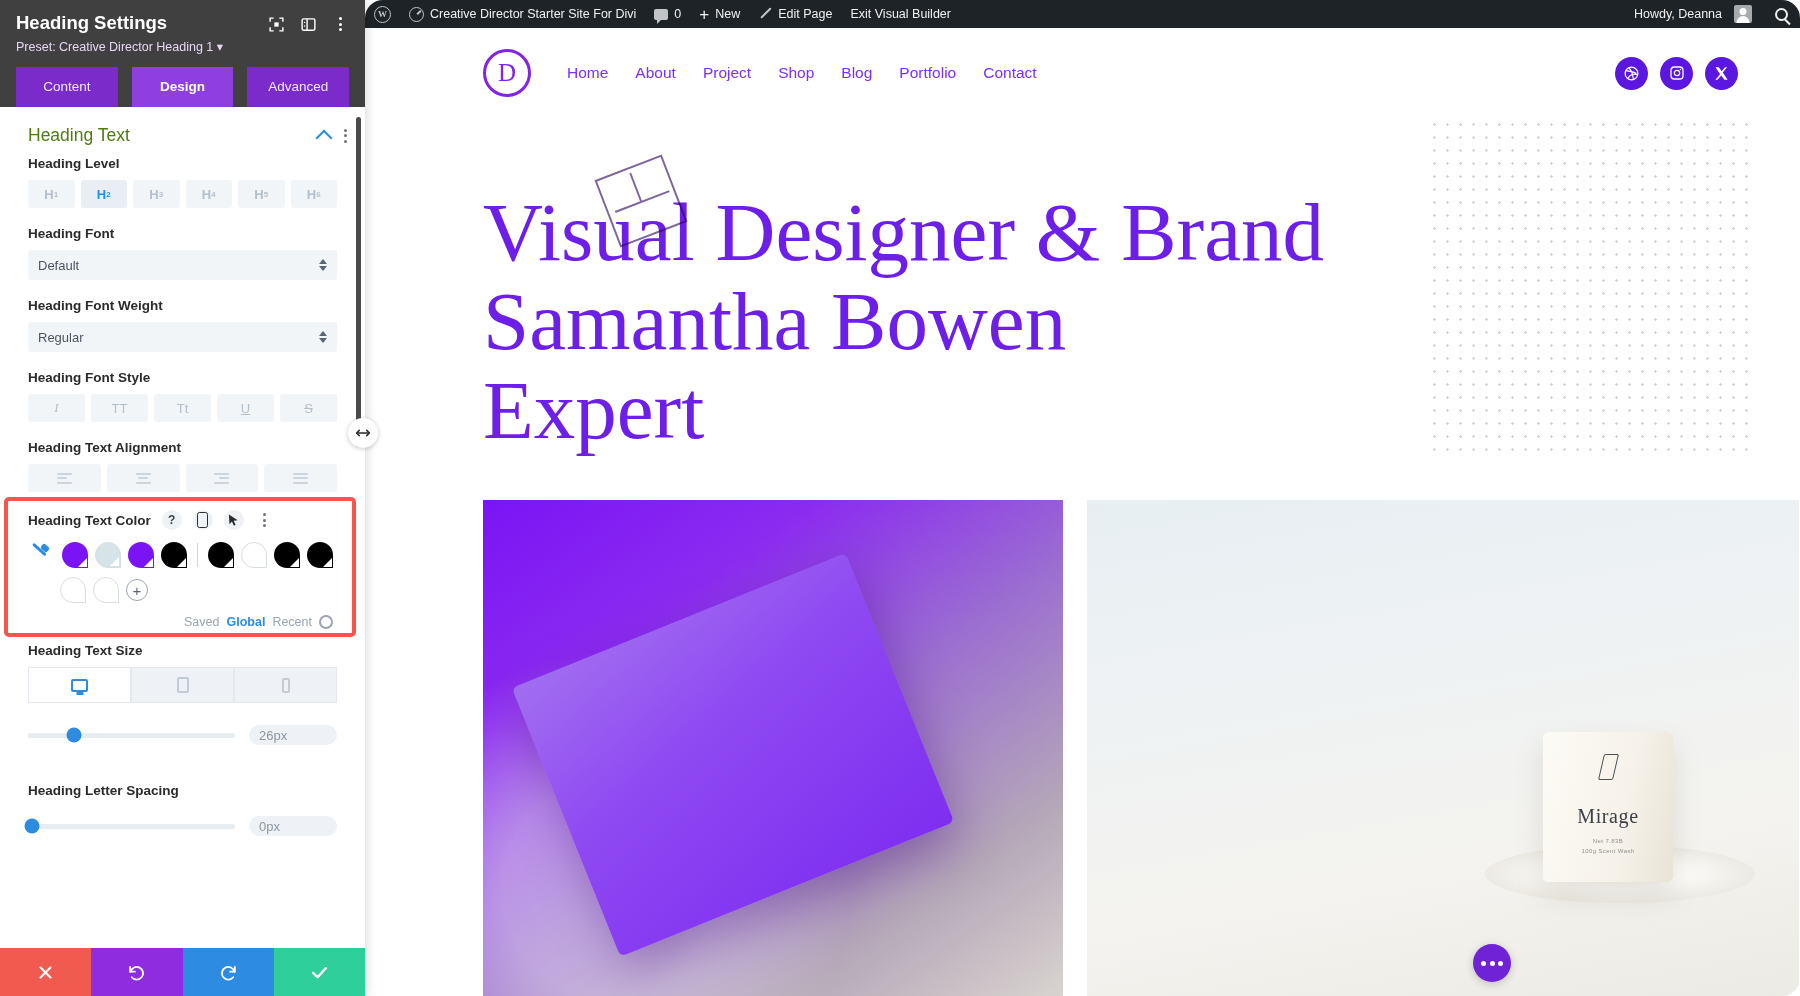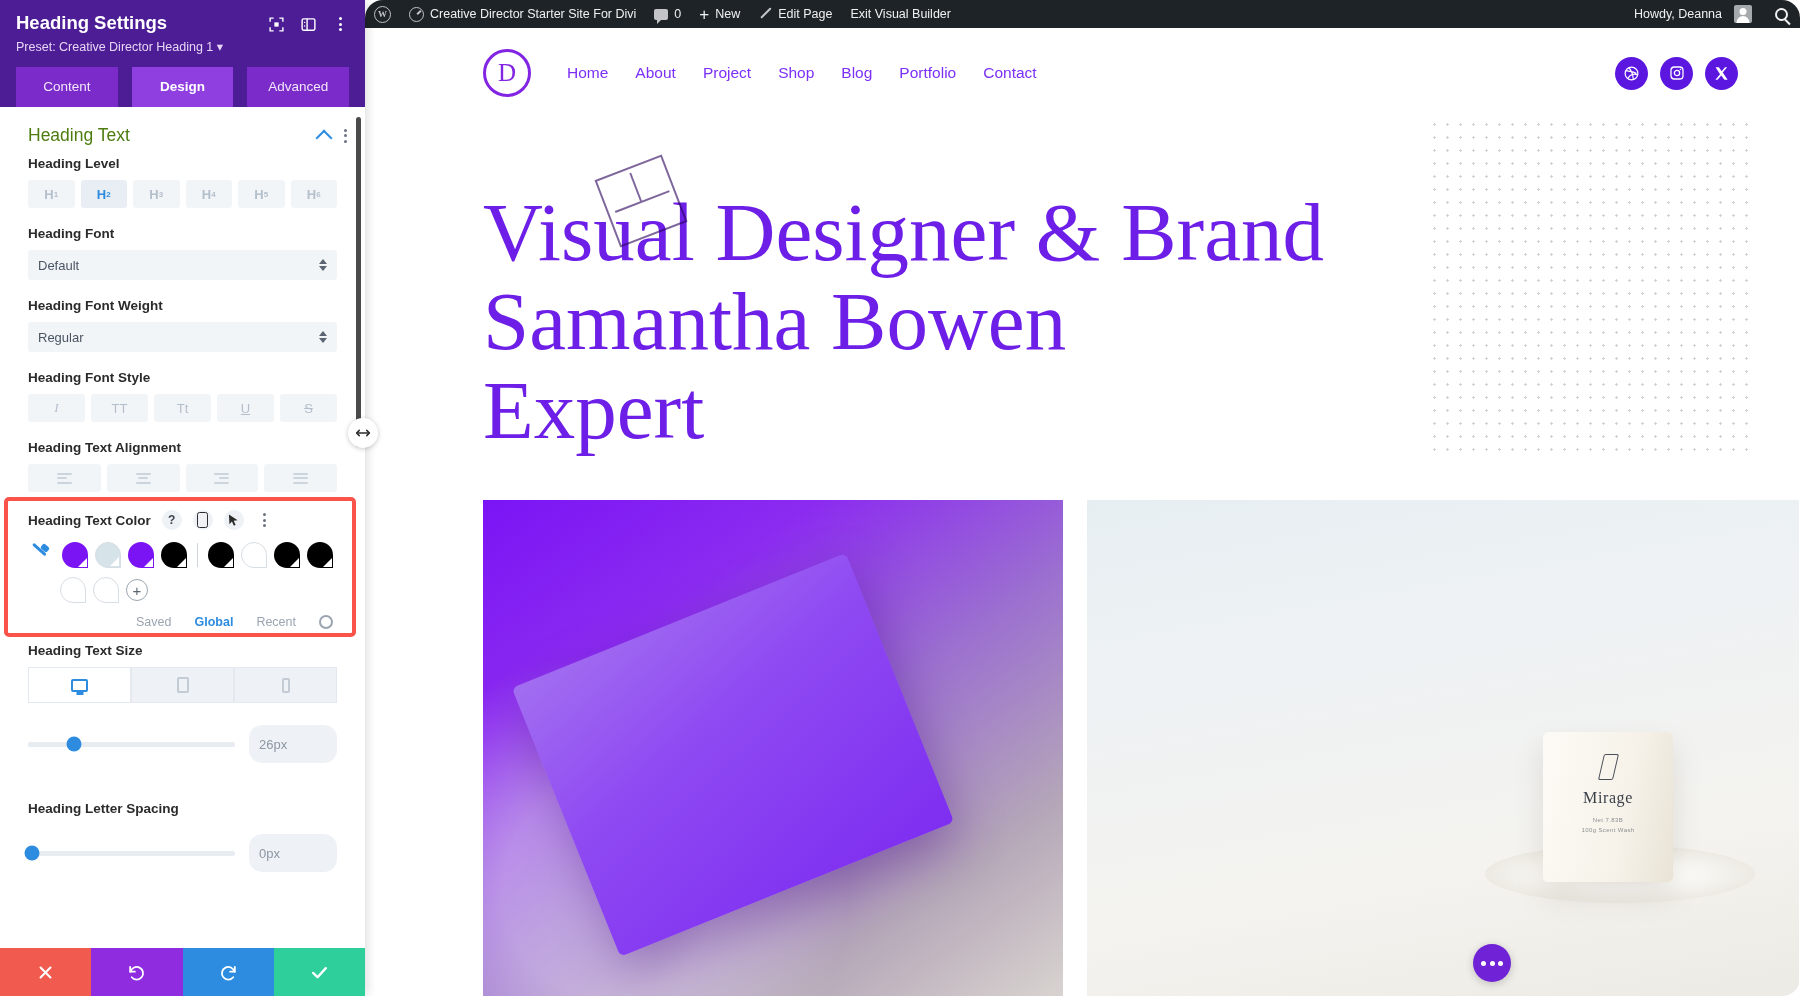--- a/index.html
+++ b/index.html
@@ -218,7 +218,7 @@
     background: #fff; z-index: 40; box-shadow: 2px 0 10px rgba(0,0,0,.14);
     display: flex; flex-direction: column;
   }
-  .panel-head { background: #4c1d95; padding: 12px 16px 0 16px; flex: none; }
+  .panel-head { background: #404040; padding: 12px 16px 0 16px; flex: none; }
   .panel-head-top { display: flex; align-items: flex-start; }
   .panel-title { color: #fff; font-size: 18.5px; font-weight: 700; }
   .panel-preset {

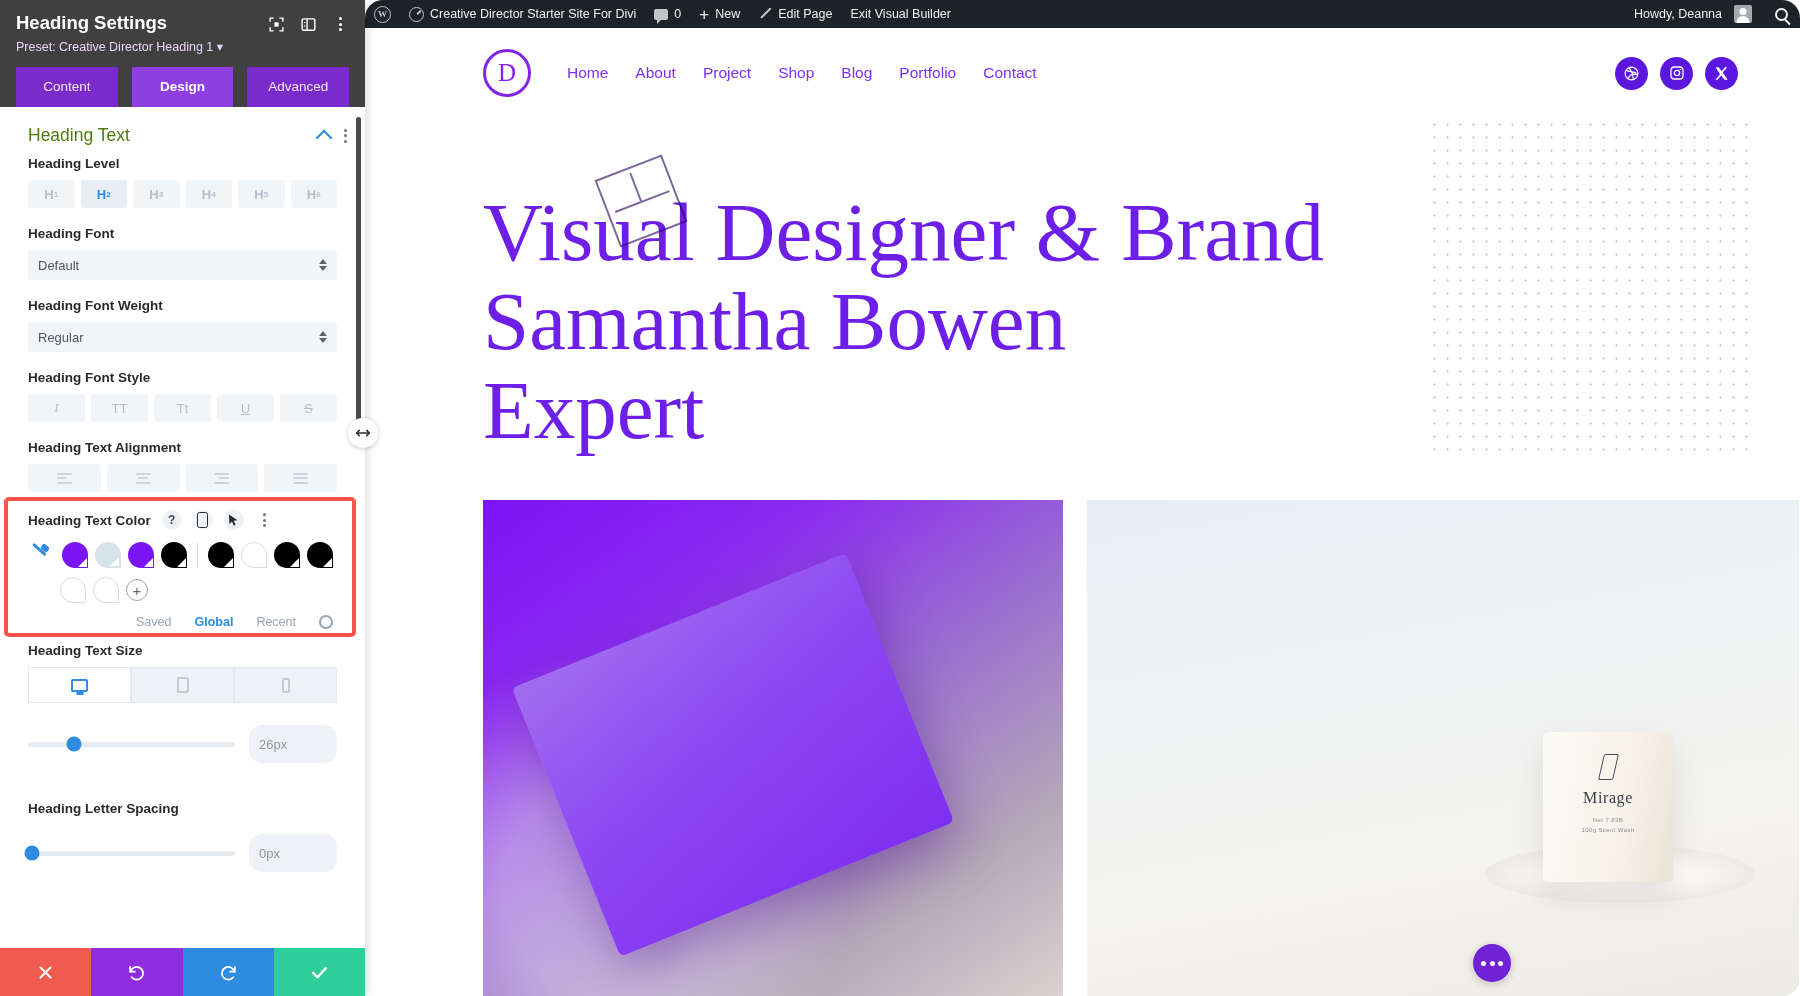--- a/index.html
+++ b/index.html
@@ -336,7 +336,7 @@
     font-size: 15px; line-height: 1; cursor: pointer;
   }
   .ctabs {
-    display: flex; align-items: center; justify-content: flex-end; gap: 23px;
+    display: flex; align-items: center; justify-content: flex-end; gap: 7px;
     margin-top: 12px; padding-right: 4px; text-align: center;
   }
   .ctab { font-size: 12.5px; color: #9aa5b1; cursor: pointer; }

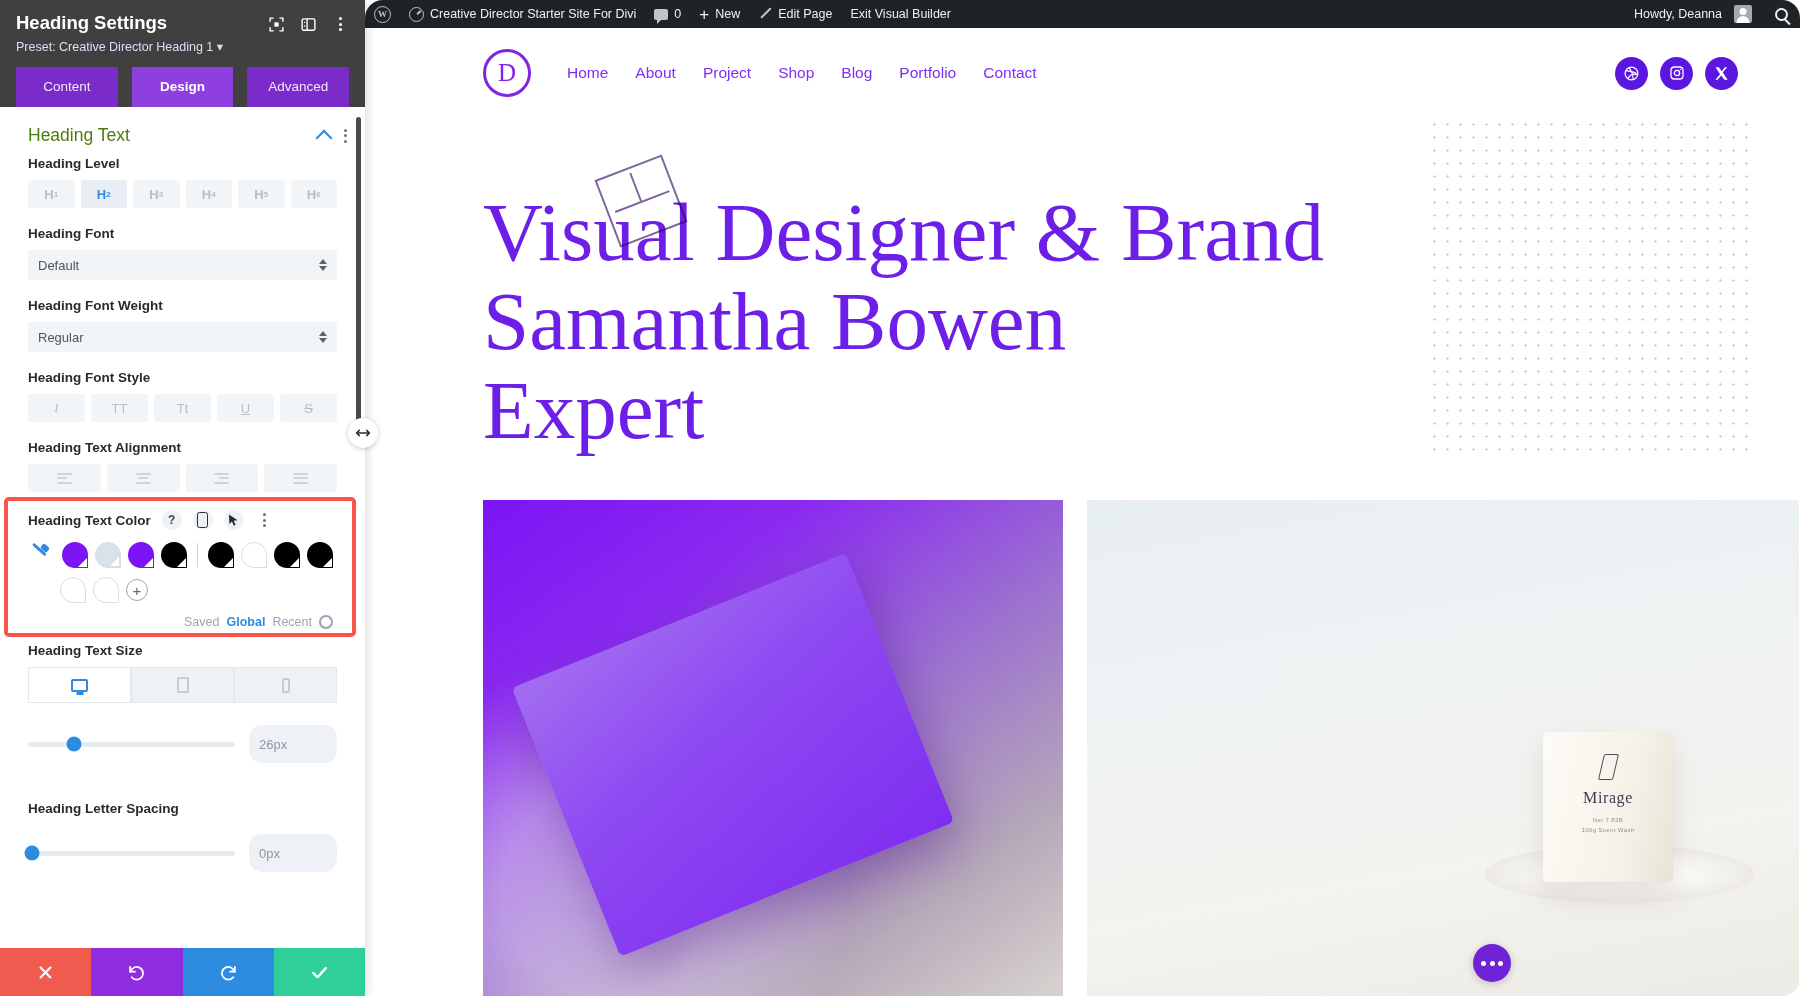--- a/index.html
+++ b/index.html
@@ -372,7 +372,7 @@
     width: 15px; height: 15px; border-radius: 50%; background: #2d8ce0;
   }
   .numbox {
-    width: 88px; height: 38px; background: #eef2f7; border-radius: 13px;
+    width: 88px; height: 20px; background: #eef2f7; border-radius: 13px;
     display: flex; align-items: center; padding: 0 10px; font-size: 13px; color: #8d96a1;
   }
 

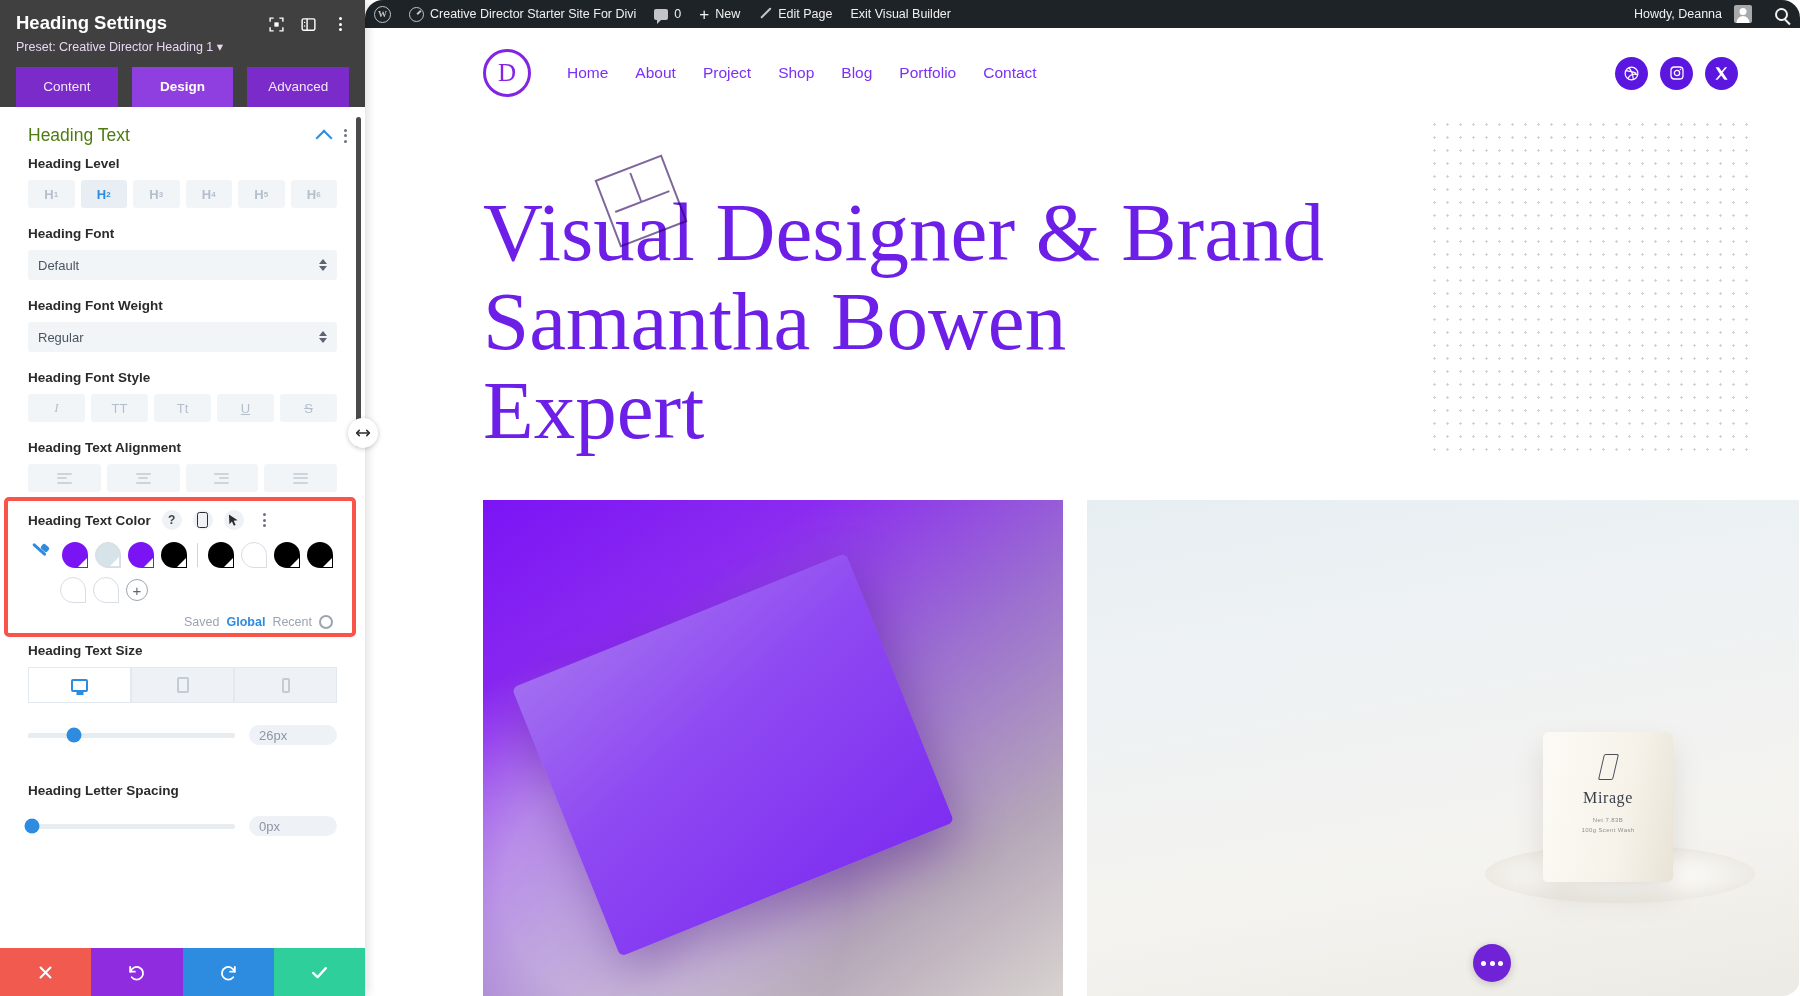--- a/index.html
+++ b/index.html
@@ -195,7 +195,7 @@
   }
   .candle-name {
     font-family: "Liberation Serif", serif; color: #3b4049;
-    font-size: 16px; letter-spacing: .6px; margin-top: 9px;
+    font-size: 20px; letter-spacing: .6px; margin-top: 25px;
   }
   .candle-sub { font-size: 6px; color: #8d8f92; margin-top: 10px; letter-spacing: .4px; }
   .candle-sub2 { font-size: 6px; color: #8d8f92; margin-top: 4px; letter-spacing: .4px; }

